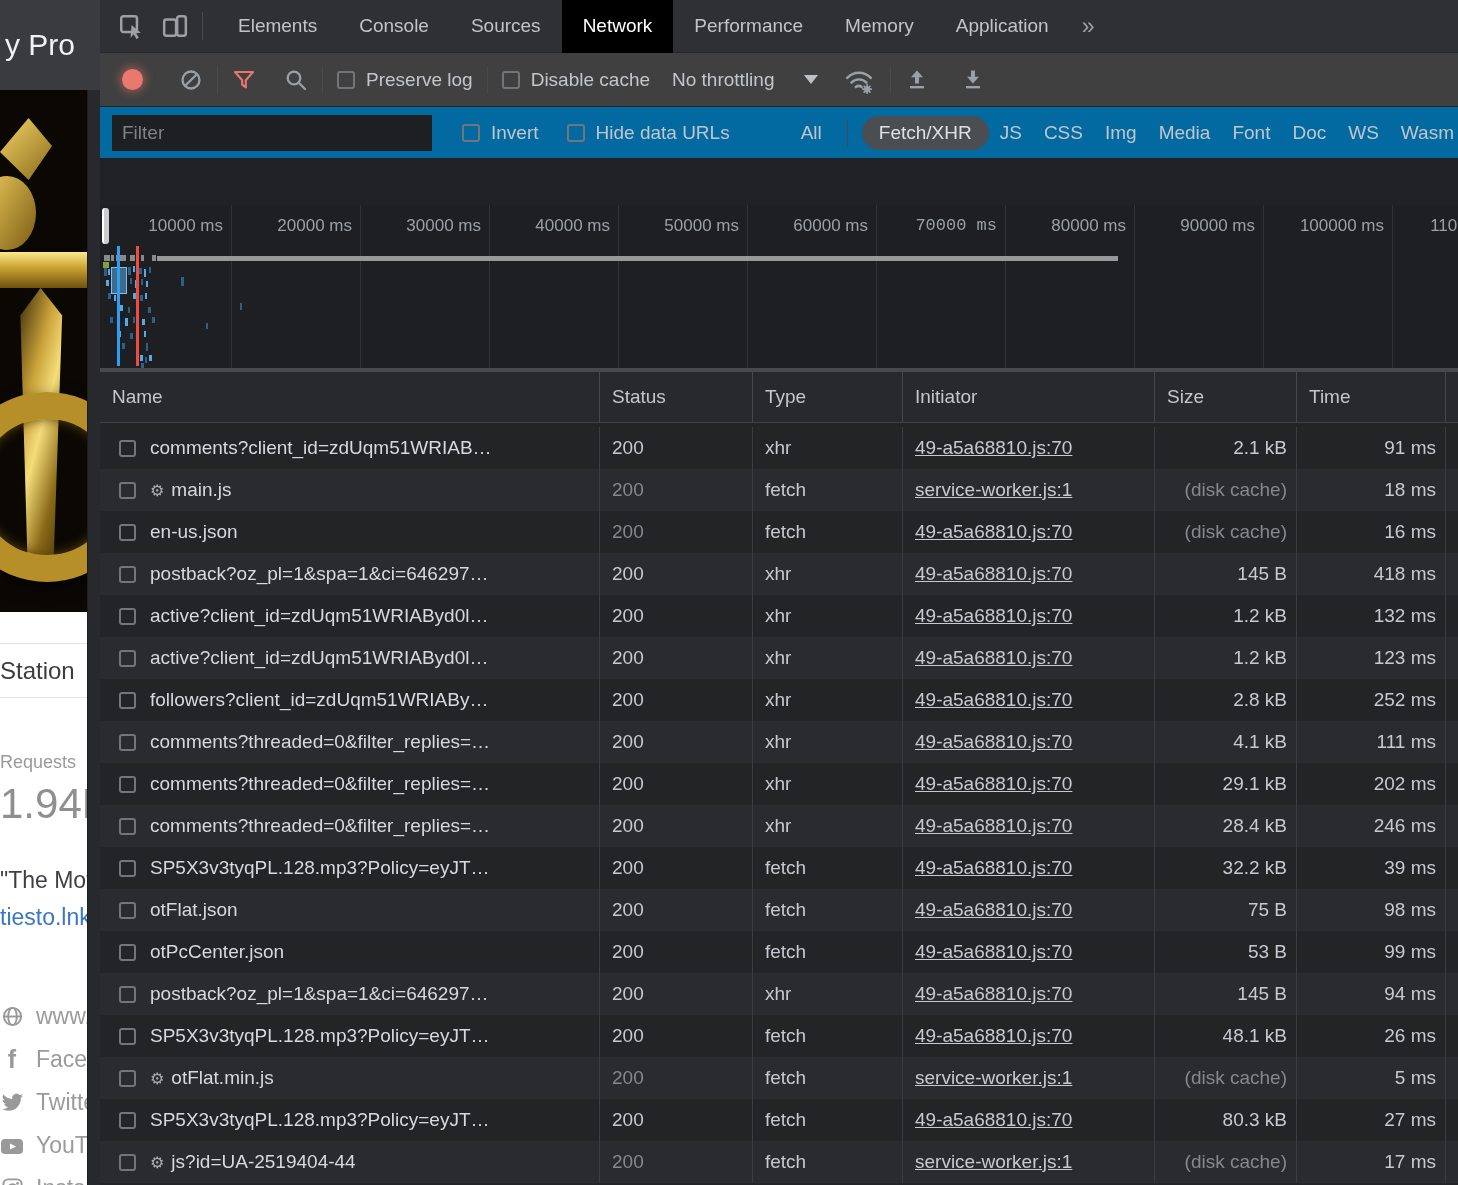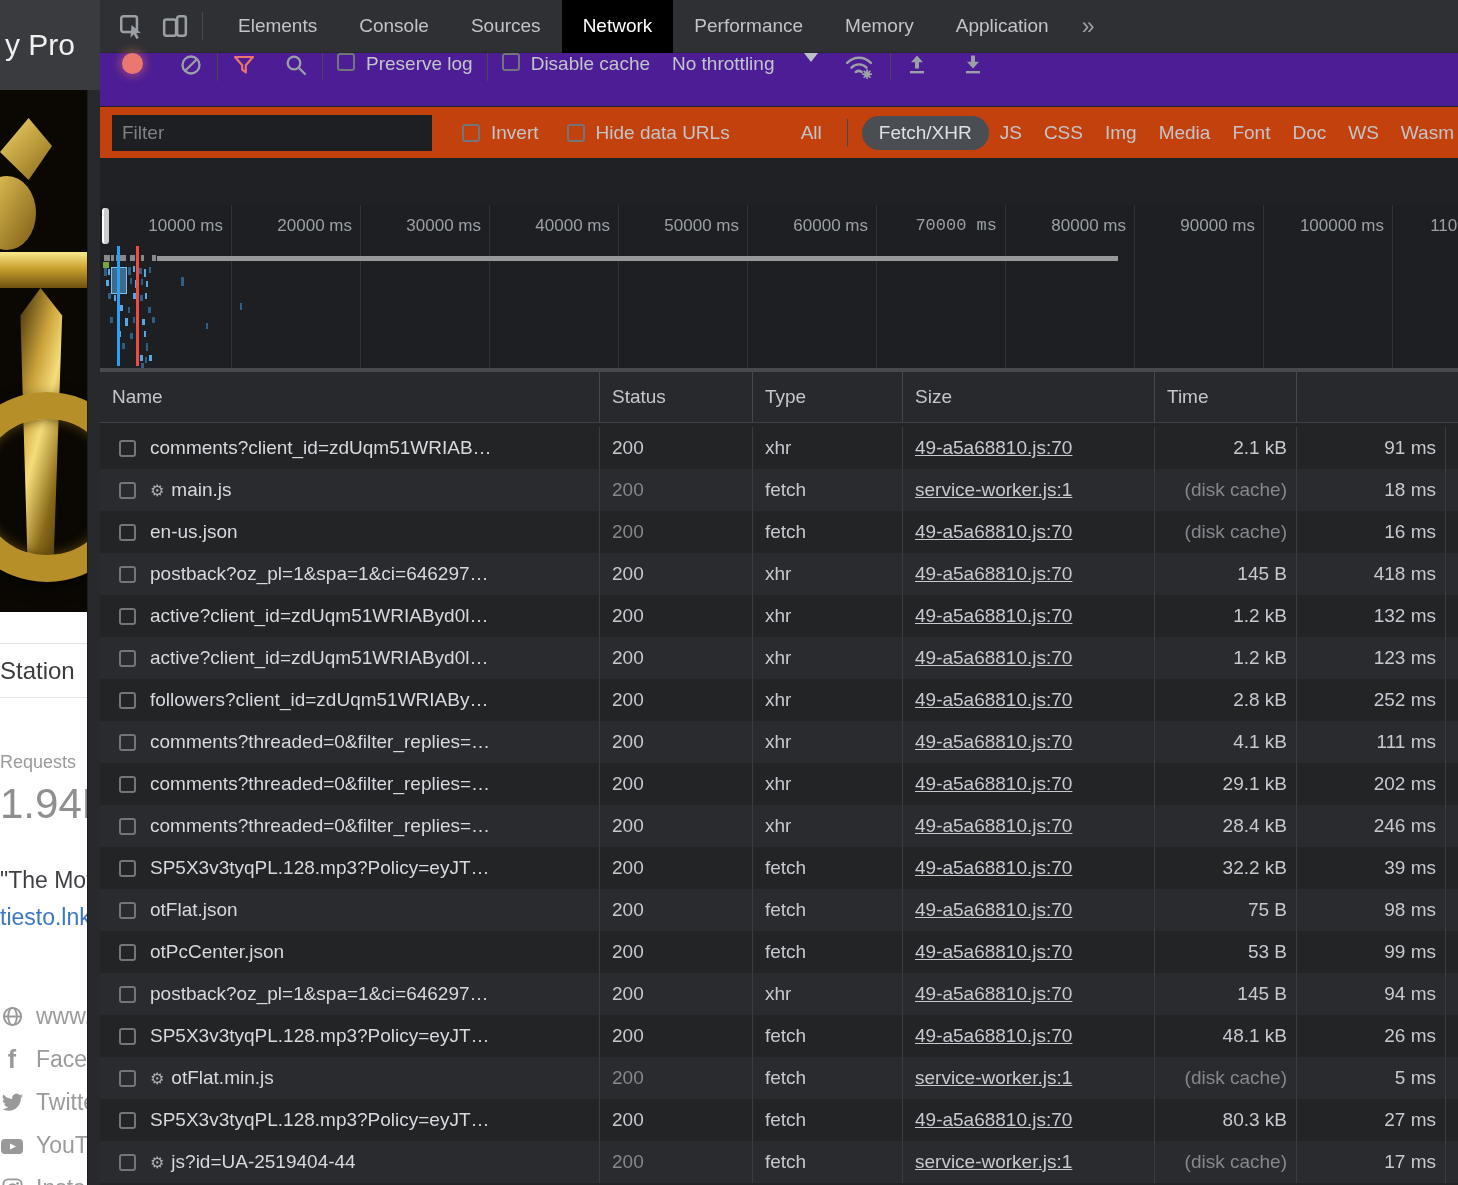--- a/index.html
+++ b/index.html
@@ -44,8 +44,8 @@
   .tab{height:53px;display:flex;align-items:center;padding:0 21px;color:#c0c4c9;white-space:nowrap}
   .tab.active{background:#000;color:#fff}
   .more-tabs{color:#9aa0a6;font-size:23px;padding:0 12px}
-  .nettoolbar{position:absolute;left:0;top:53px;width:100%;height:54px;background:#4c1d95;display:flex;
-    border-bottom:1px solid #202225}
+  .nettoolbar{position:absolute;left:0;top:53px;width:100%;height:54px;background:#404040;display:flex;
+    align-items:center;border-bottom:1px solid #202225}
   .rec-dot{width:21px;height:21px;border-radius:50%;background:#ea786e;margin-left:22px;flex:none;
     box-shadow:0 0 8px 3px rgba(234,120,110,.4)}
   .tool-ic{width:24px;height:24px;flex:none;display:flex;align-items:center;justify-content:center}

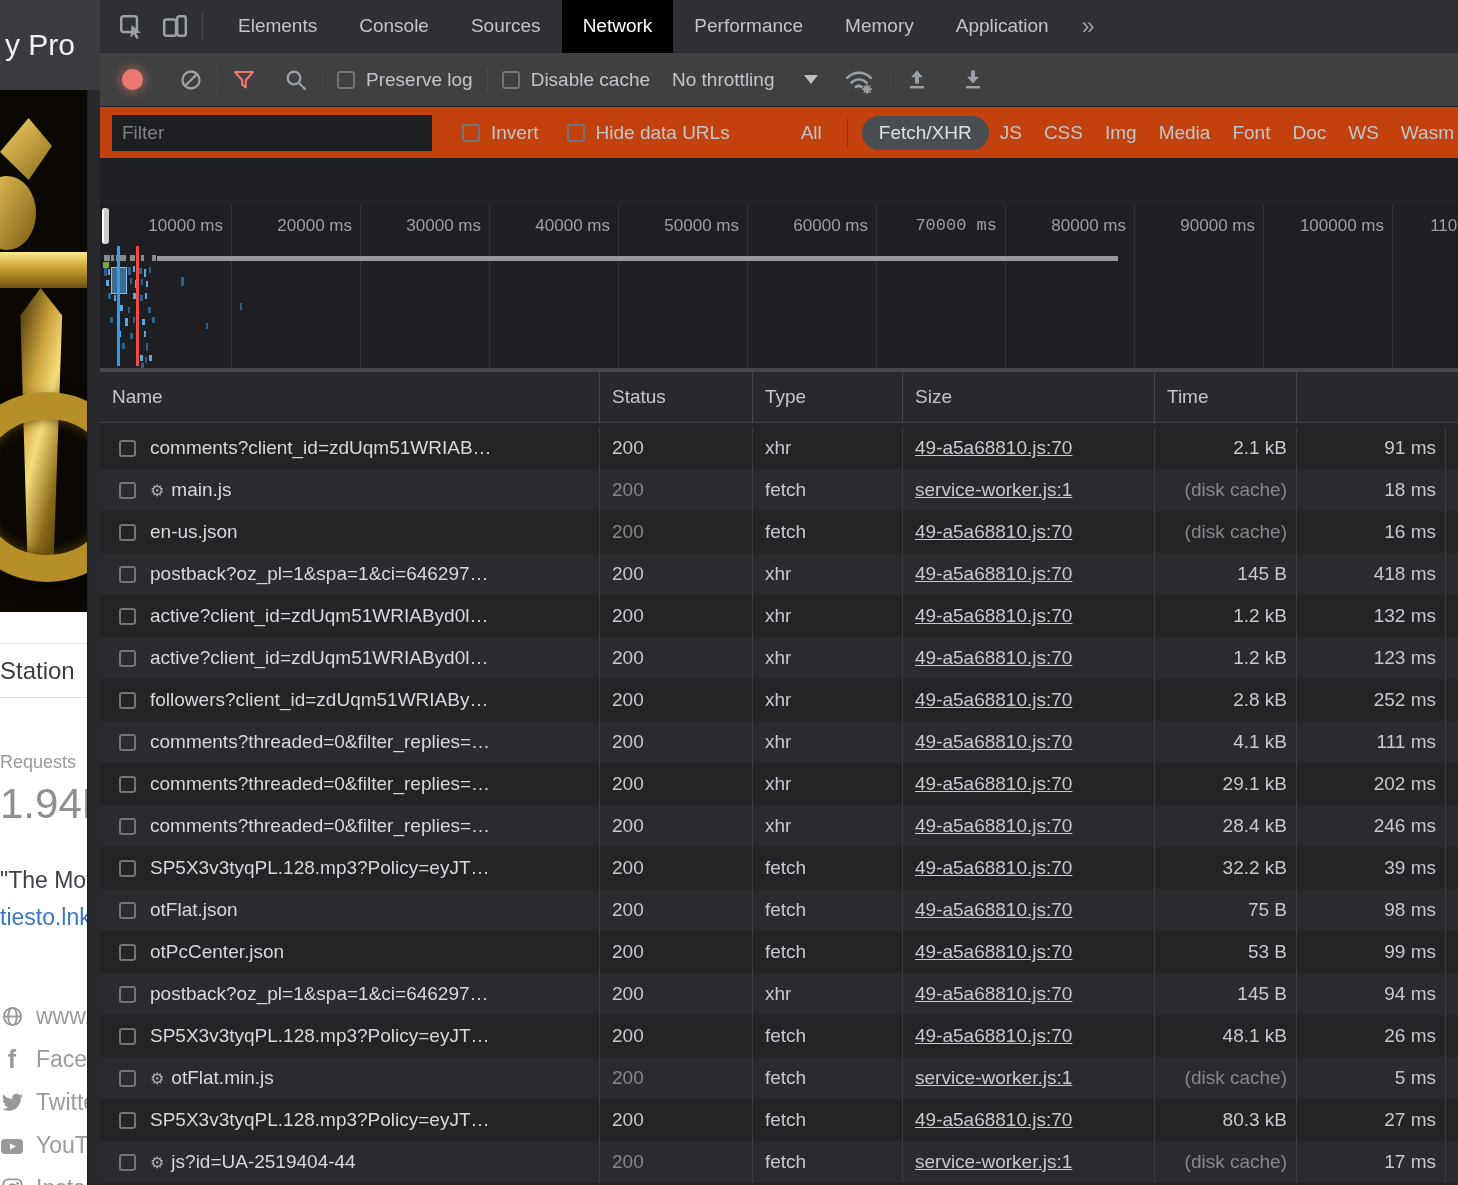--- a/index.html
+++ b/index.html
@@ -53,7 +53,7 @@
   .tlabel{color:#c2c6cb;white-space:nowrap;margin-left:11px}
   .caret{width:0;height:0;border-left:7px solid transparent;border-right:7px solid transparent;
     border-top:9px solid #bdc1c6;flex:none}
-  .filterrow{position:absolute;left:0;top:107px;width:100%;height:51px;background:#c2410c;display:flex;align-items:center}
+  .filterrow{position:absolute;left:0;top:107px;width:100%;height:51px;background:#0369a1;display:flex;align-items:center}
   .filter-input{width:320px;height:36px;margin-left:12px;background:#1d1f23;border:none;outline:none;color:#dadce0;
     font-size:19px;padding:0 10px;font-family:inherit;flex:none}
   .filter-input::placeholder{color:#7e8287}

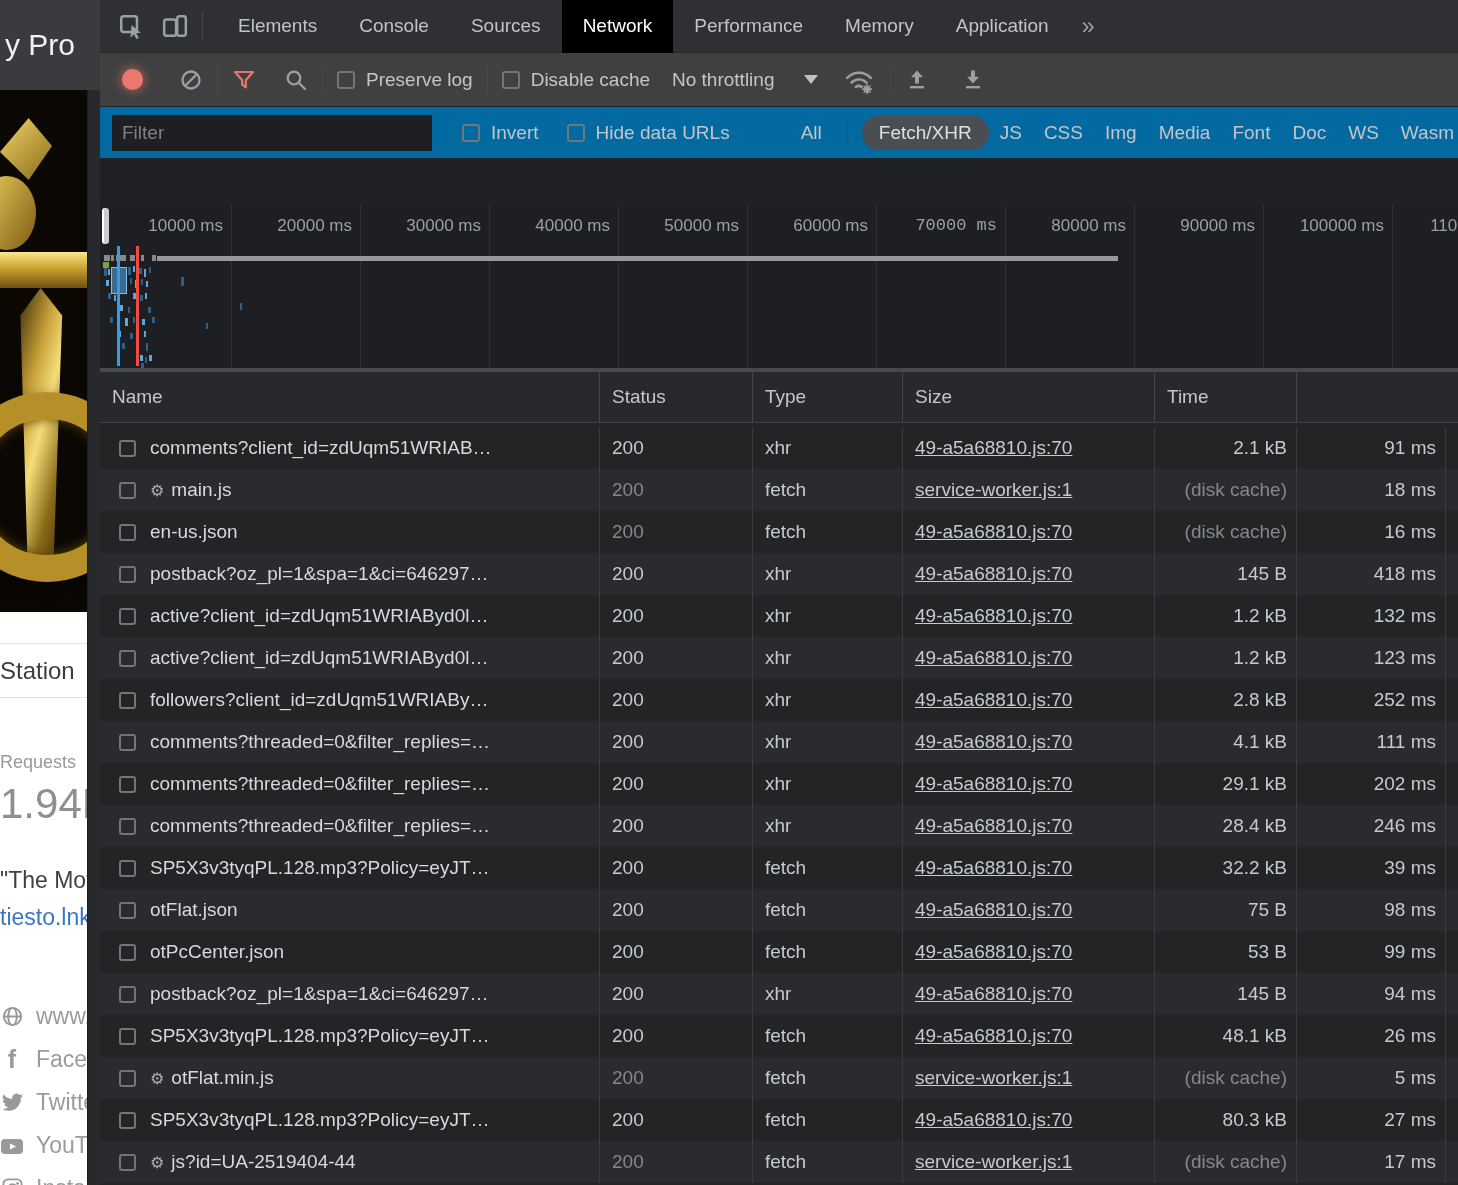--- a/index.html
+++ b/index.html
@@ -351,6 +351,7 @@
       <div class="hc">Name</div>
       <div class="hc">Status</div>
       <div class="hc">Type</div>
+      <div class="hc">Initiator</div>
       <div class="hc">Size</div>
       <div class="hc">Time</div>
       <div class="hc"></div>

